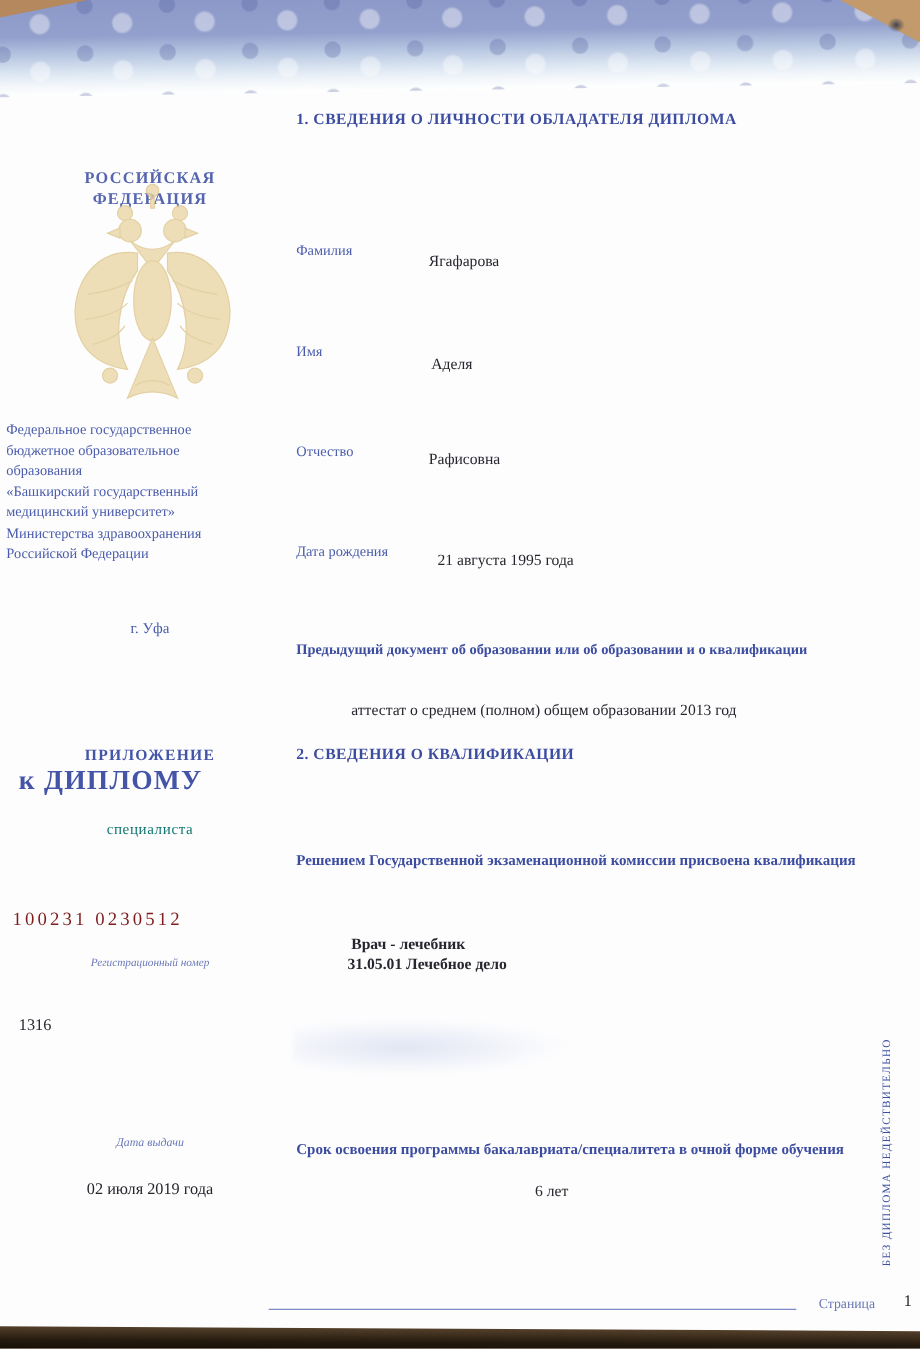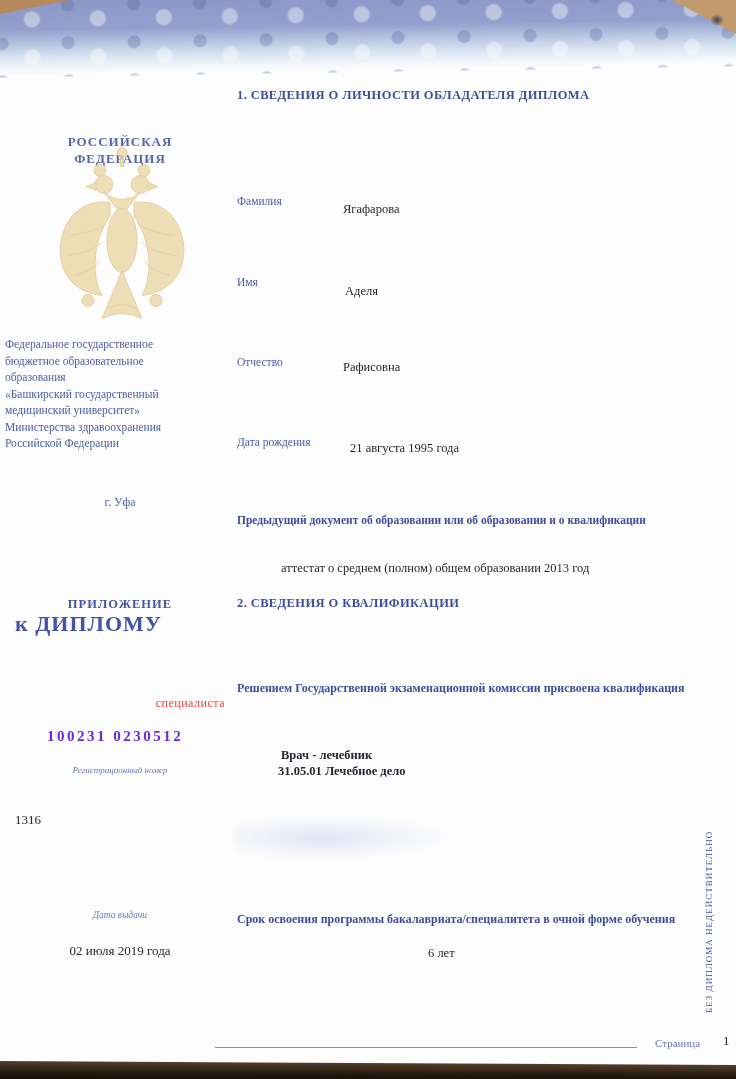--- a/index.html
+++ b/index.html
@@ -47,8 +47,8 @@
     color:#4455a8;font-weight:bold;font-size:12.5px;letter-spacing:1px;}
   .apx2{position:absolute;left:15px;top:611px;width:210px;text-align:left;
     color:#4455a8;font-weight:bold;font-size:22px;letter-spacing:1px;}
-  .apx3{position:absolute;left:15px;top:656px;width:210px;text-align:right;
-    color:#ef4444;font-size:12px;letter-spacing:.5px;margin-top:40px;}
+  .apx3{position:absolute;left:15px;top:656px;width:210px;text-align:center;
+    color:#0f766e;font-size:12px;letter-spacing:.5px;}
   .blank-number{position:absolute;left:10px;top:728px;width:210px;text-align:center;
     color:#6d28d9;font-size:15px;font-weight:bold;letter-spacing:2.5px;}
   .reg-label{position:absolute;left:55px;top:764px;width:130px;text-align:center;

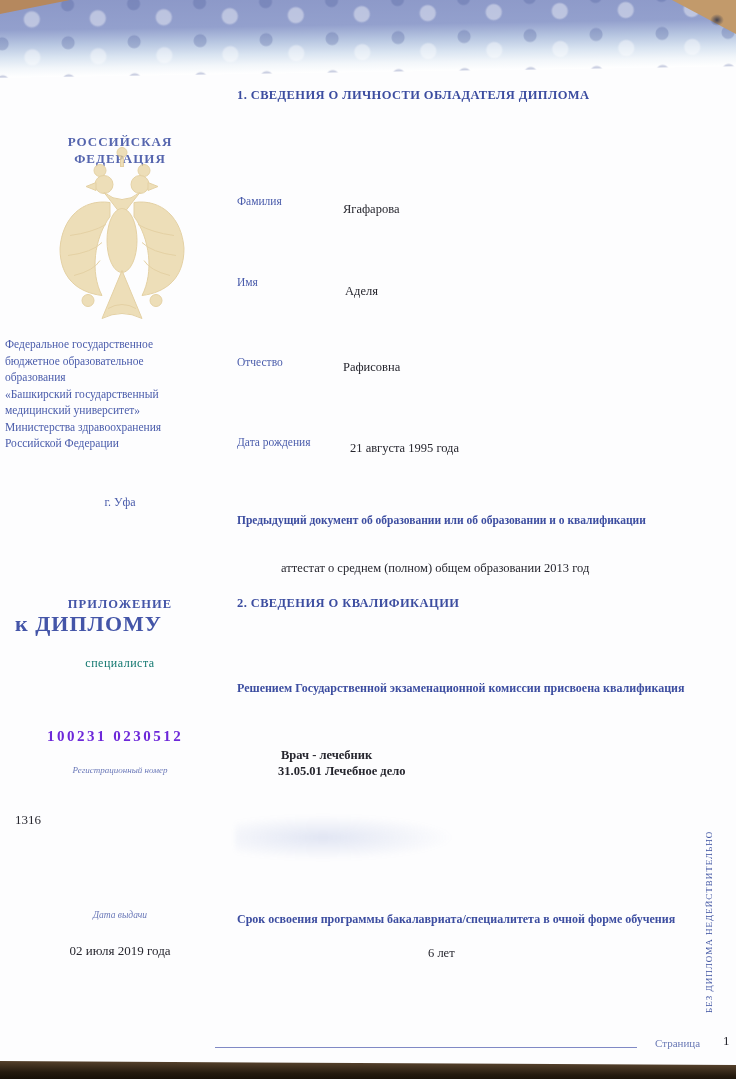--- a/index.html
+++ b/index.html
@@ -49,8 +49,8 @@
     color:#4455a8;font-weight:bold;font-size:22px;letter-spacing:1px;}
   .apx3{position:absolute;left:15px;top:656px;width:210px;text-align:center;
     color:#0f766e;font-size:12px;letter-spacing:.5px;}
-  .blank-number{position:absolute;left:10px;top:728px;width:210px;text-align:center;
-    color:#6d28d9;font-size:15px;font-weight:bold;letter-spacing:2.5px;}
+  .blank-number{position:absolute;left:10px;top:728px;width:210px;
+    color:#7f1d1d;font-size:15px;font-weight:normal;letter-spacing:2.5px;}
   .reg-label{position:absolute;left:55px;top:764px;width:130px;text-align:center;
     color:#6a78b8;font-size:9px;font-style:italic;line-height:12px;}
   .reg-number{position:absolute;left:15px;top:812px;width:210px;

